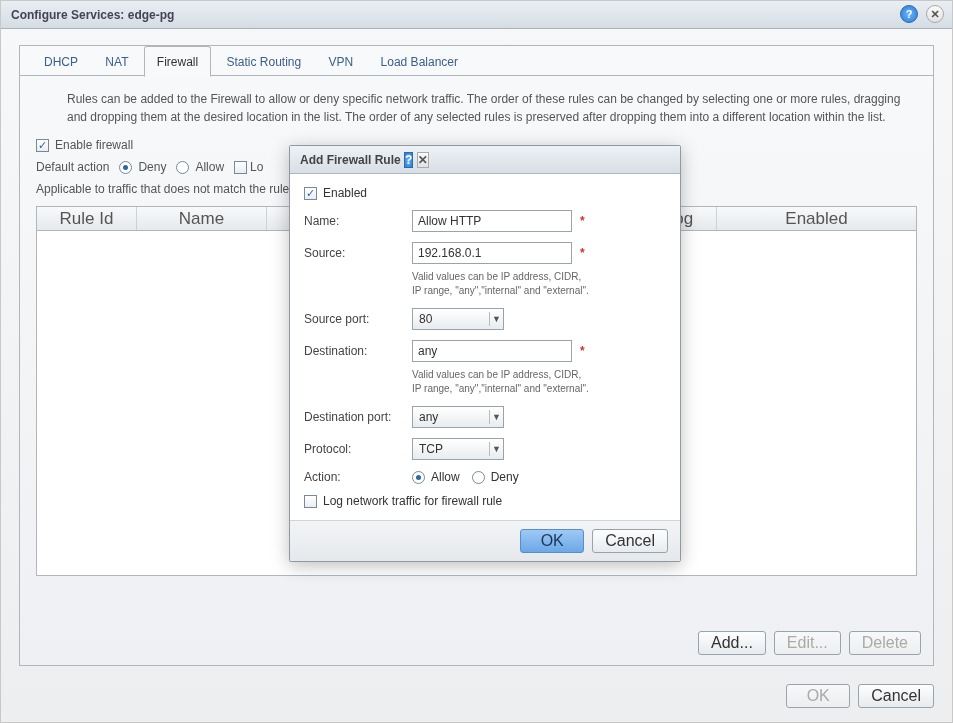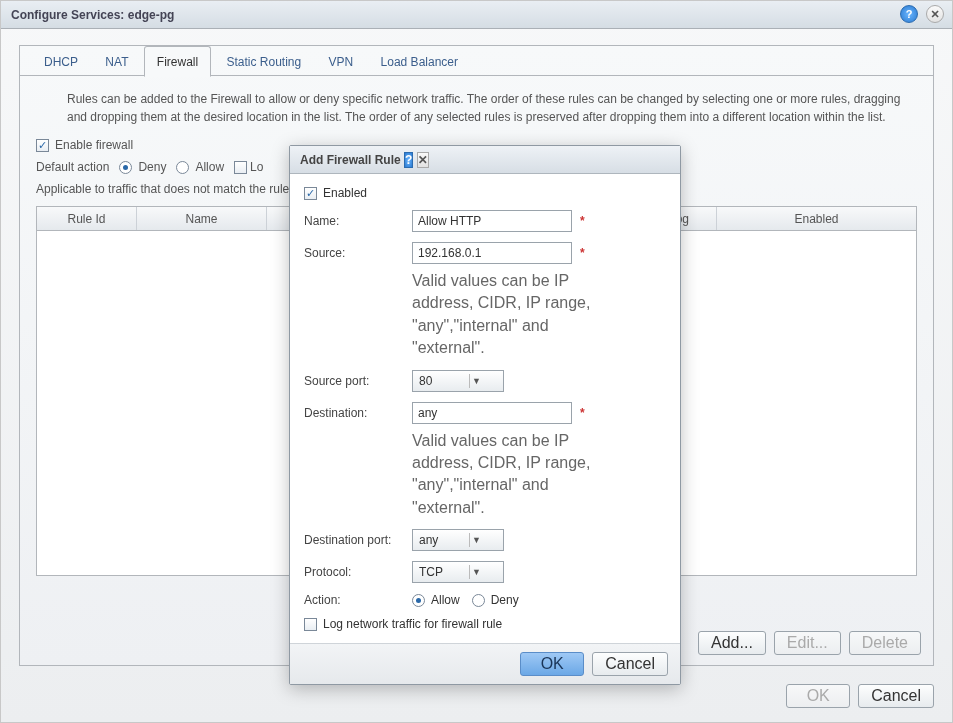--- a/index.html
+++ b/index.html
@@ -28,7 +28,7 @@
   
   .tablewrap{border:1px solid #b2b6bb;height:370px;background:#fff;position:relative;margin-top:10px;}
   .thead{display:flex;height:24px;background:linear-gradient(#f8f9fa,#e5e9ed);border-bottom:1px solid #b2b6bb;}
-  .th{border-right:1px solid #ccd1d7;font-size:12px;color:#555;display:flex;align-items:center;justify-content:center;}
+  .th{border-right:1px solid #ccd1d7;font-size:17px;color:#555;display:flex;align-items:center;justify-content:center;}
   
   .innerfoot{position:absolute;right:12px;bottom:10px;display:flex;gap:8px;margin-left:7px;}
   .btn{min-width:64px;height:24px;padding:0 12px;border:1px solid #9aa3ab;border-radius:3px;

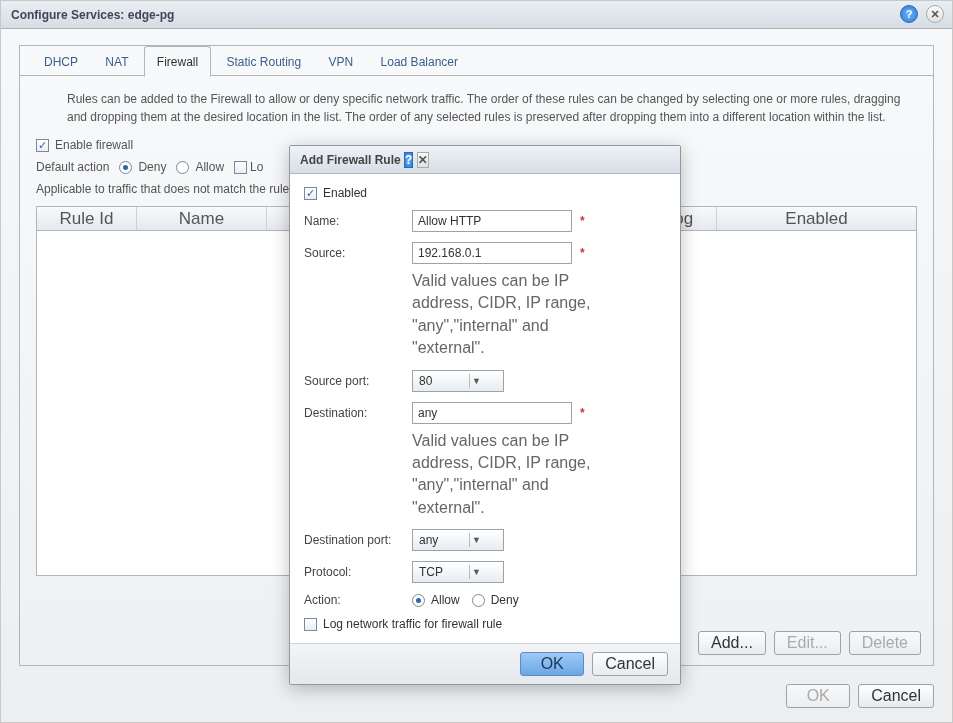--- a/index.html
+++ b/index.html
@@ -46,7 +46,7 @@
   .frow .lbl{width:108px;color:#444;}
   .tin{width:160px;height:22px;border:1px solid #9aa3ab;background:#fff;padding:0 5px;font-size:12px;color:#333;}
   .req{color:#c33;margin-left:8px;font-weight:bold;}
-  .hint{font-size:16px;color:#666;margin:-4px 0 10px 108px;width:180px;line-height:1.4;}
+  .hint{font-size:10px;color:#666;margin:-4px 0 10px 108px;width:180px;line-height:1.4;}
   .sel{width:92px;height:22px;border:1px solid #9aa3ab;background:linear-gradient(#fff,#e8ecef);display:flex;align-items:center;justify-content:space-between;padding:0 20px 0 6px;cursor:pointer;}
   .sel .arr{width:14px;height:14px;border-left:1px solid #bbb;display:flex;align-items:center;justify-content:center;color:#555;font-size:9px;}
   .mfoot{height:40px;display:flex;align-items:center;justify-content:flex-end;gap:8px;padding:0 12px;background:linear-gradient(#f2f4f6,#e6e9ec);}

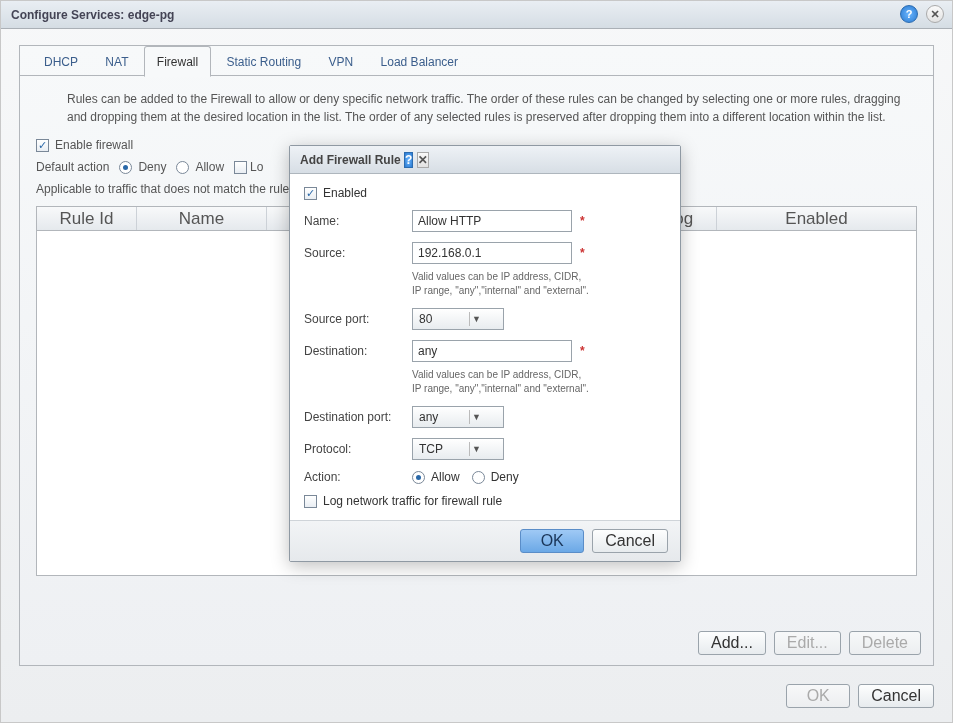--- a/index.html
+++ b/index.html
@@ -47,7 +47,7 @@
   .tin{width:160px;height:22px;border:1px solid #9aa3ab;background:#fff;padding:0 5px;font-size:12px;color:#333;}
   .req{color:#c33;margin-left:8px;font-weight:bold;}
   .hint{font-size:10px;color:#666;margin:-4px 0 10px 108px;width:180px;line-height:1.4;}
-  .sel{width:92px;height:22px;border:1px solid #9aa3ab;background:linear-gradient(#fff,#e8ecef);display:flex;align-items:center;justify-content:space-between;padding:0 20px 0 6px;cursor:pointer;}
+  .sel{width:92px;height:22px;border:1px solid #9aa3ab;background:linear-gradient(#fff,#e8ecef);display:flex;align-items:center;justify-content:space-between;padding:0 0 0 6px;cursor:pointer;}
   .sel .arr{width:14px;height:14px;border-left:1px solid #bbb;display:flex;align-items:center;justify-content:center;color:#555;font-size:9px;}
   .mfoot{height:40px;display:flex;align-items:center;justify-content:flex-end;gap:8px;padding:0 12px;background:linear-gradient(#f2f4f6,#e6e9ec);}
 </style>

